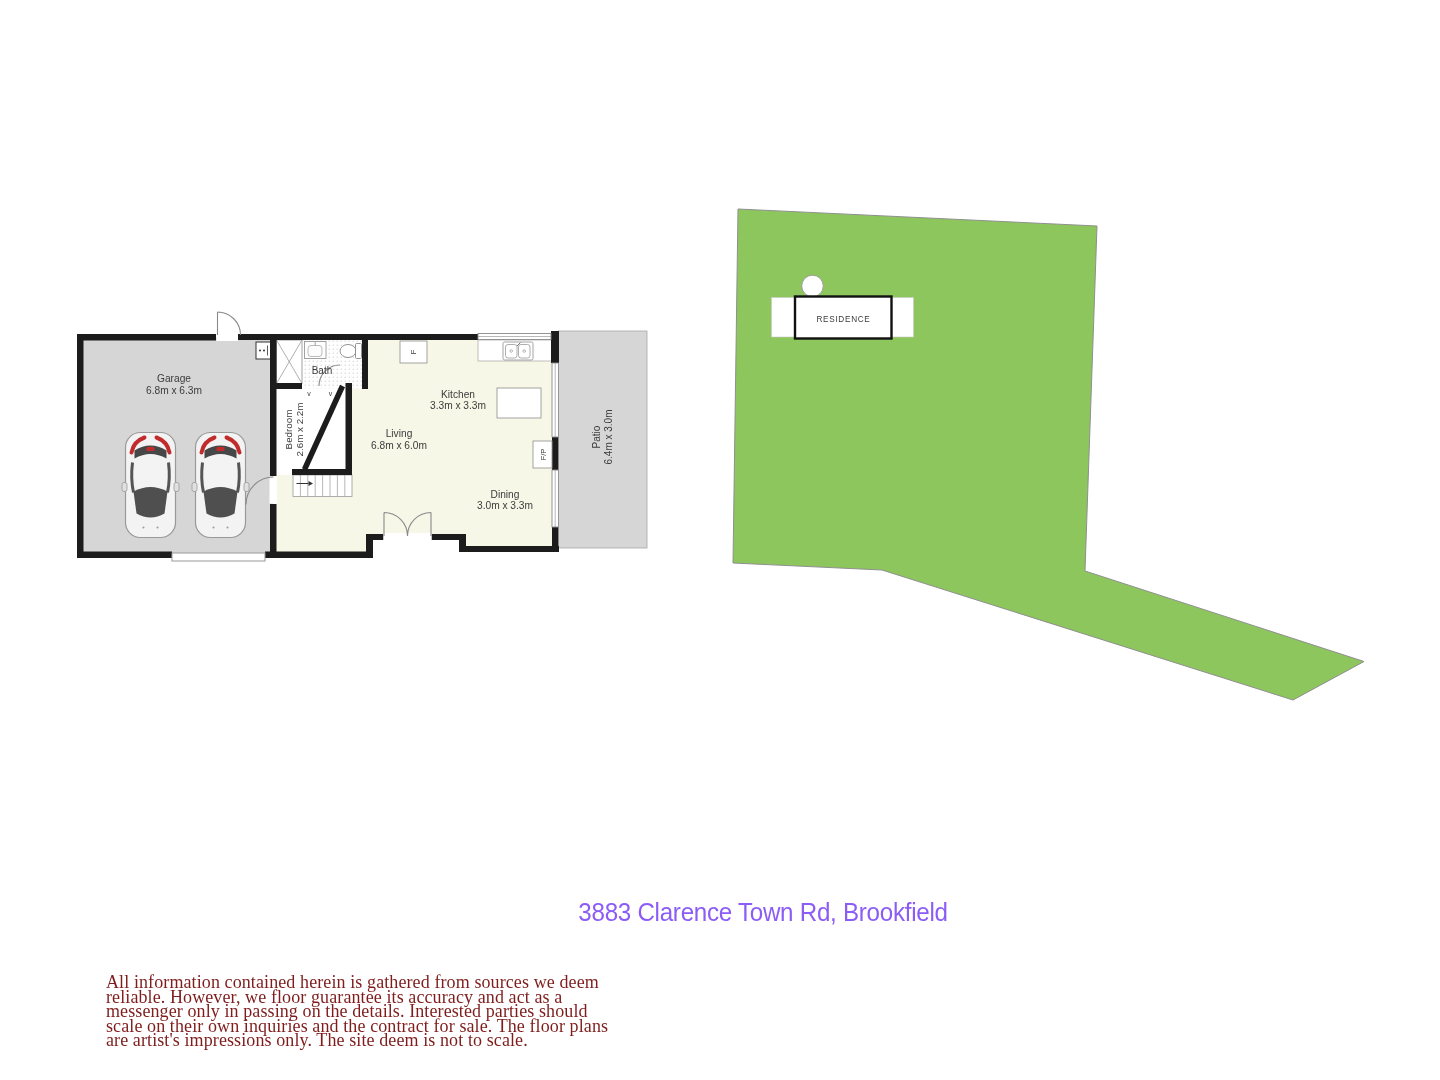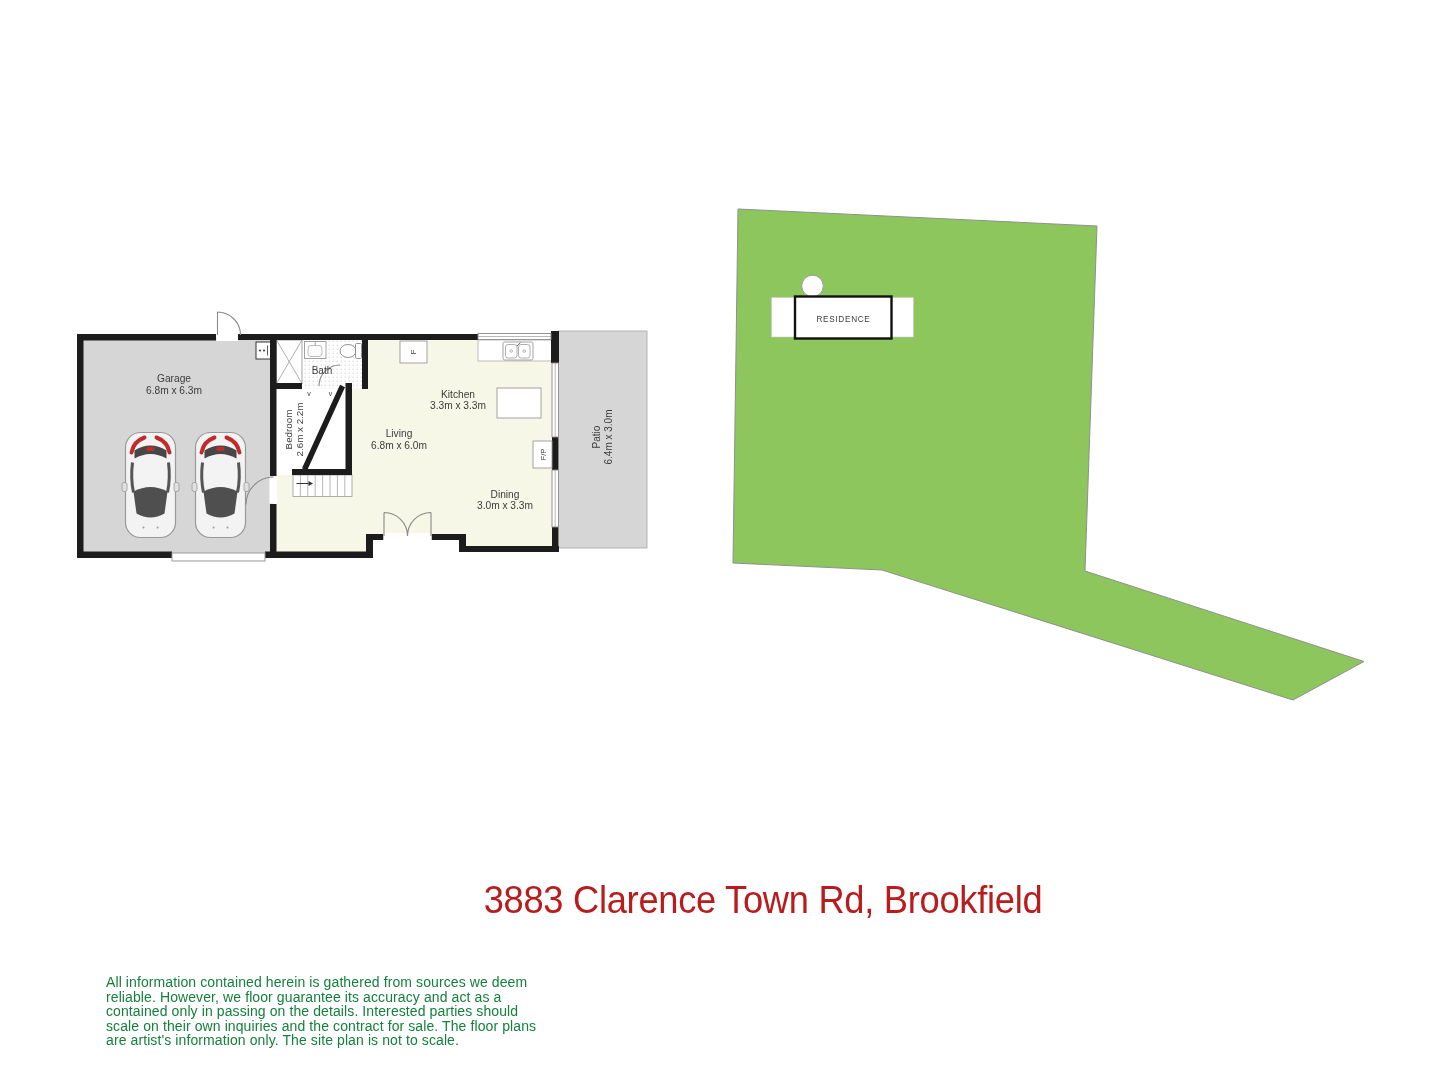--- a/index.html
+++ b/index.html
@@ -6,8 +6,8 @@
   #page{position:relative;width:1408px;height:1080px;background:#ffffff;overflow:hidden;
         font-family:"Liberation Sans", sans-serif;}
   svg text{font-family:"Liberation Sans", sans-serif;fill:#3b3b3b;}
-  #title{position:absolute;left:763px;top:878px;transform:translateX(-50%);white-space:nowrap;
-         font-size:39px;color:#b91c1c;letter-spacing:-0.3px;}
+  #title{position:absolute;left:763px;top:897px;transform:translateX(-50%);white-space:nowrap;
+         font-size:26px;color:#8b5cf6;letter-spacing:-0.3px;}
   #title .squeeze{display:inline-block;transform:scaleX(0.93);transform-origin:center;}
   #disclaimer{position:absolute;left:106px;top:975px;font-size:14px;line-height:14.6px;
               color:#15803d;letter-spacing:0.1px;}

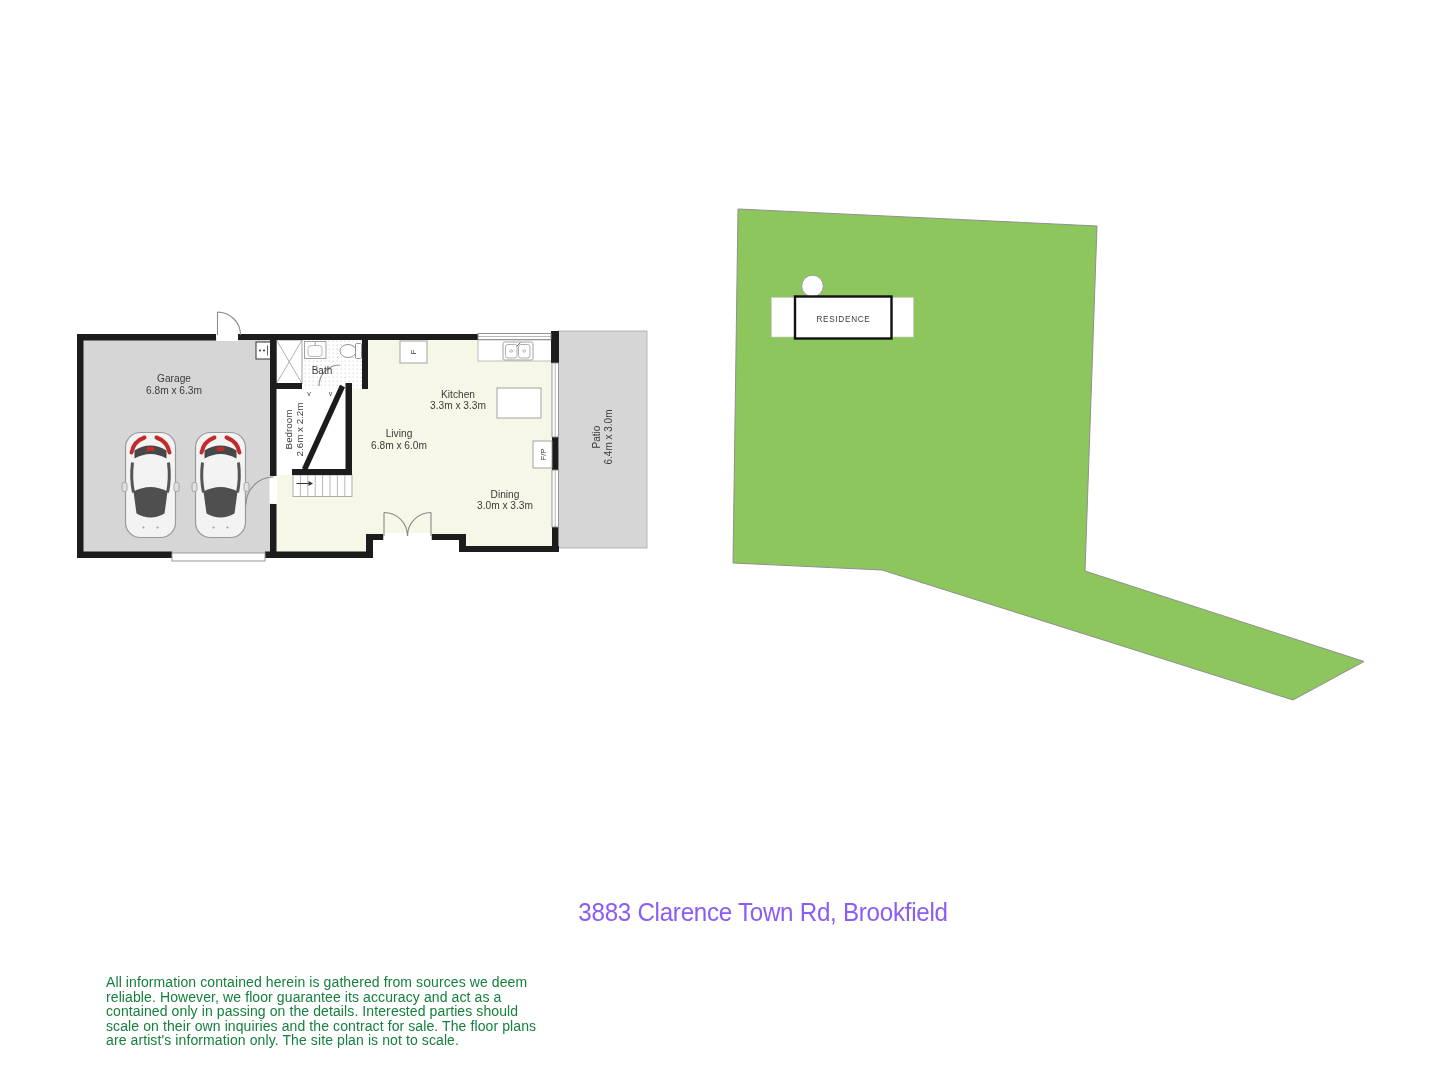--- a/index.html
+++ b/index.html
@@ -9,8 +9,8 @@
   #title{position:absolute;left:763px;top:897px;transform:translateX(-50%);white-space:nowrap;
          font-size:26px;color:#8b5cf6;letter-spacing:-0.3px;}
   #title .squeeze{display:inline-block;transform:scaleX(0.93);transform-origin:center;}
-  #disclaimer{position:absolute;left:106px;top:975px;font-size:14px;line-height:14.6px;
-              color:#15803d;letter-spacing:0.1px;}
+  #disclaimer{position:absolute;left:106px;top:975px;font-size:18px;line-height:14.6px;
+              color:#7f1d1d;letter-spacing:0.1px;font-family:Liberation Serif, serif;}
   #disclaimer div{white-space:nowrap;}
 </style>
 </head>

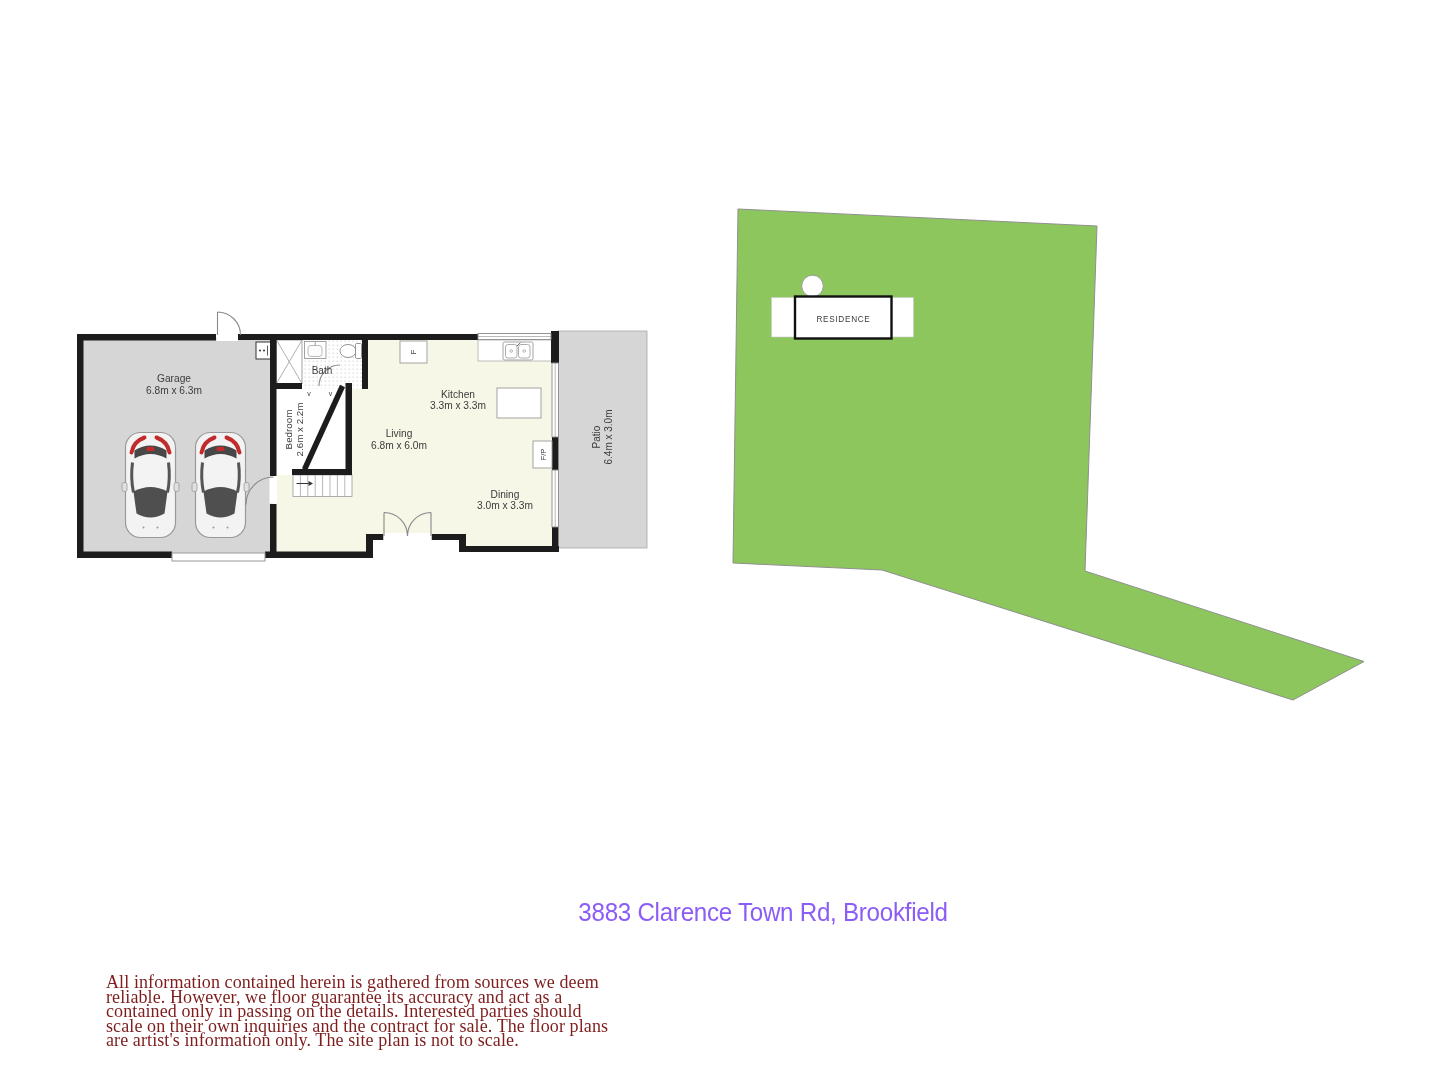--- a/index.html
+++ b/index.html
@@ -157,7 +157,7 @@
 <div id="disclaimer">
   <div>All information contained herein is gathered from sources we deem</div>
   <div>reliable. However, we floor guarantee its accuracy and act as a</div>
-  <div>contained only in passing on the details. Interested parties should</div>
+  <div>messenger only in passing on the details. Interested parties should</div>
   <div>scale on their own inquiries and the contract for sale. The floor plans</div>
   <div>are artist's information only. The site plan is not to scale.</div>
 </div>

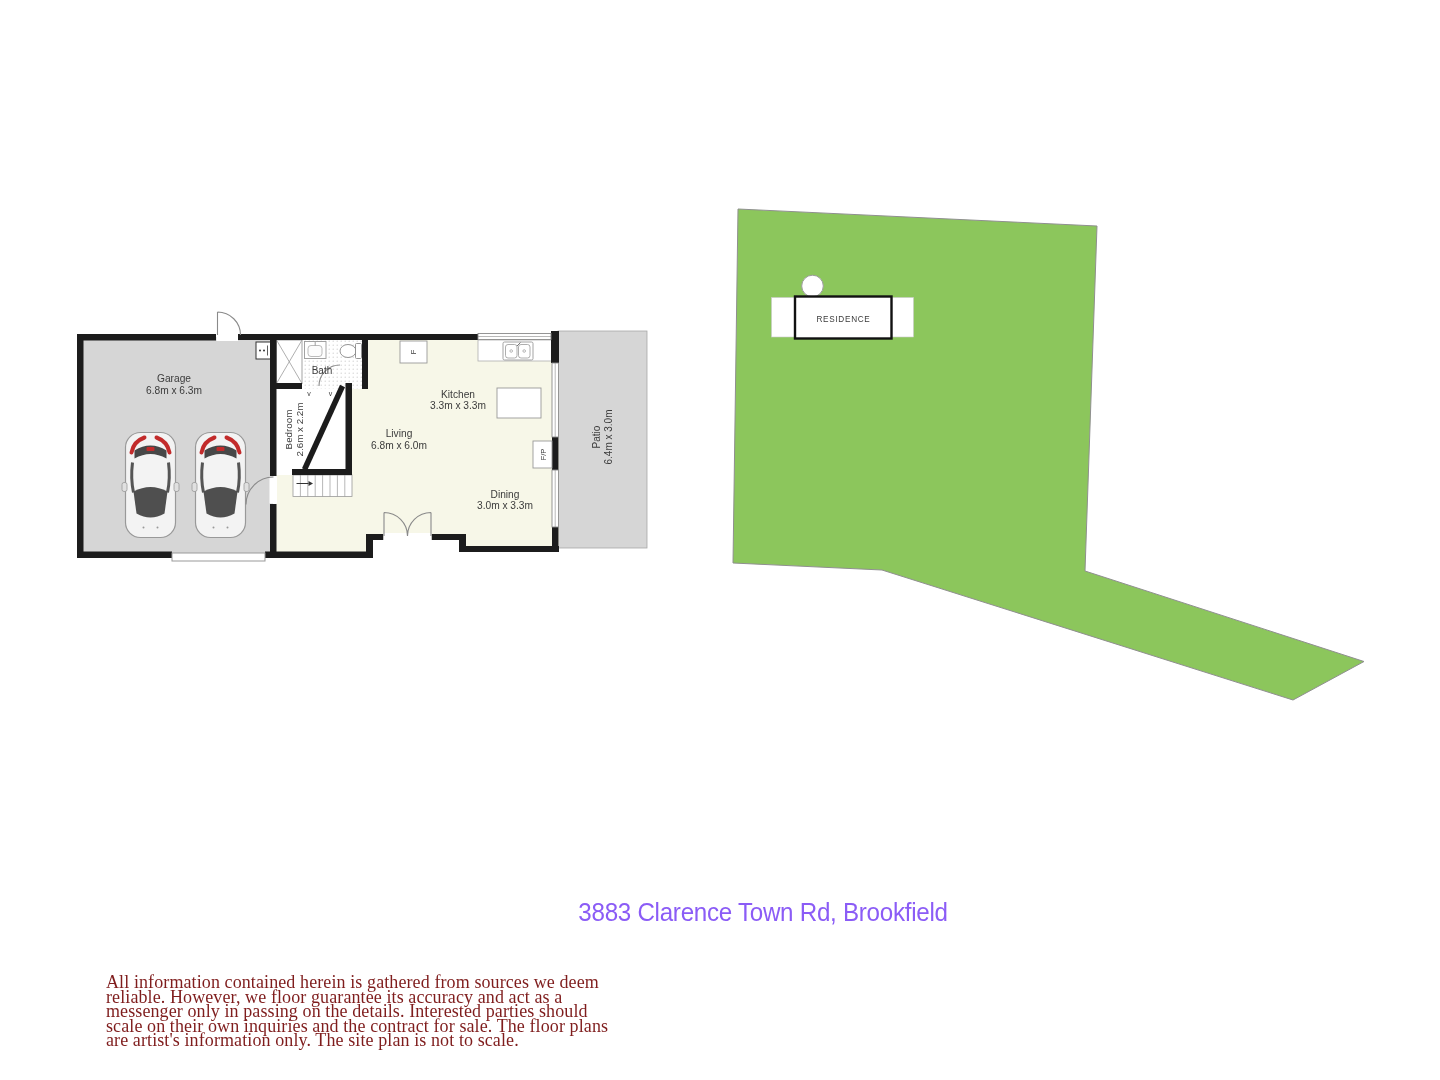--- a/index.html
+++ b/index.html
@@ -159,7 +159,7 @@
   <div>reliable. However, we floor guarantee its accuracy and act as a</div>
   <div>messenger only in passing on the details. Interested parties should</div>
   <div>scale on their own inquiries and the contract for sale. The floor plans</div>
-  <div>are artist's information only. The site plan is not to scale.</div>
+  <div>are artist's impressions only. The site deem is not to scale.</div>
 </div>
 
 </div>

